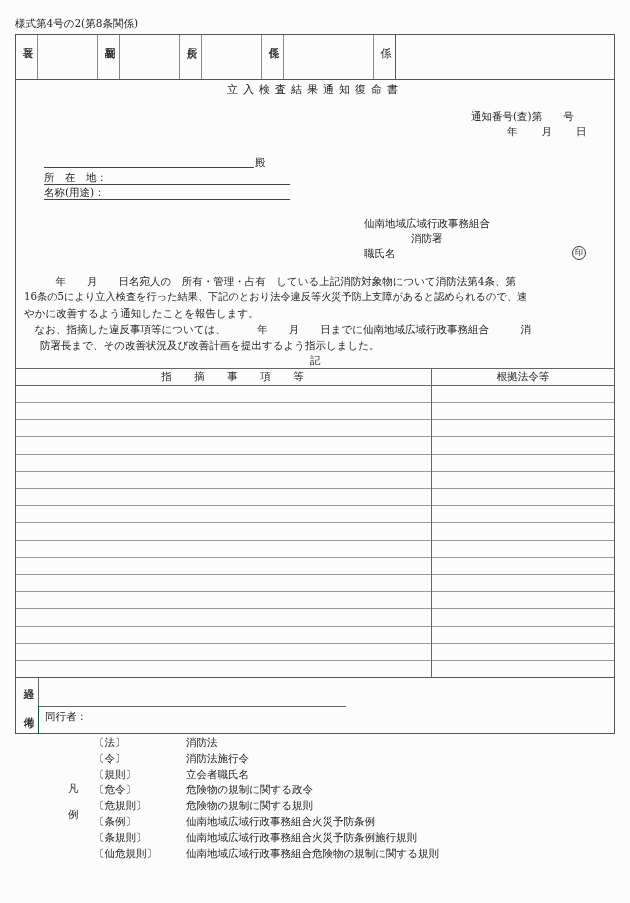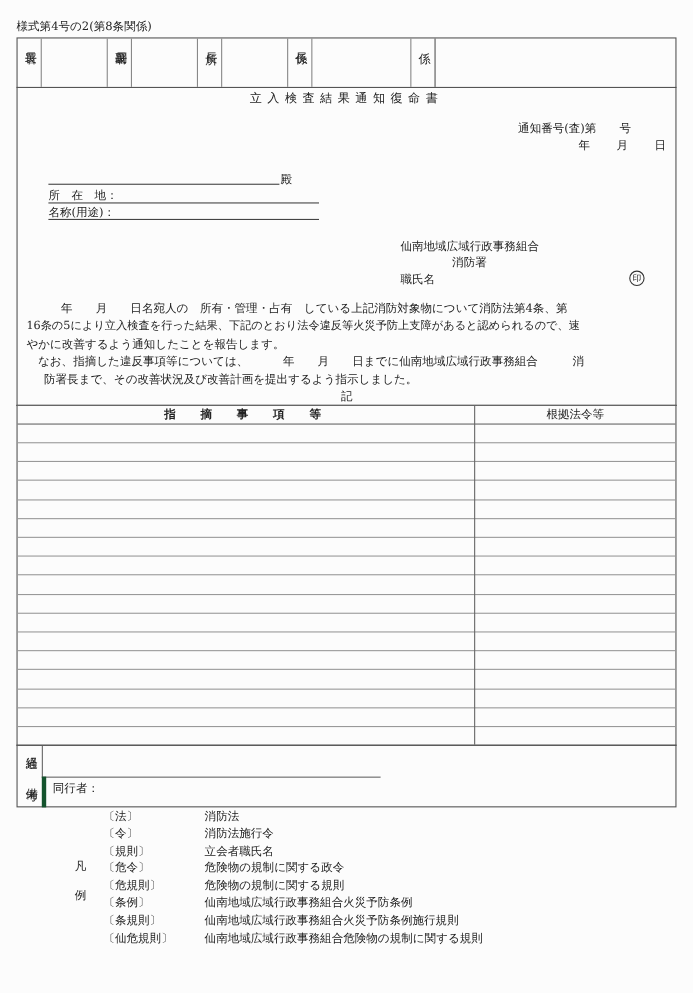--- a/index.html
+++ b/index.html
@@ -54,7 +54,7 @@
   <div class="abs title">立入検査結果通知復命書</div>
 
   <div class="abs txt" style="left:455px; top:31px;">通知番号(査)第　　号</div>
-  <div class="abs txt" style="left:510px; top:46px; letter-spacing:1px;">年　　月　　日</div>
+  <div class="abs txt" style="left:491px; top:46px; letter-spacing:1px;">年　　月　　日</div>
 
   <div class="abs uline" style="left:28px; top:88px; width:210px; height:0;"></div>
   <div class="abs txt" style="left:239px; top:77px;">殿</div>

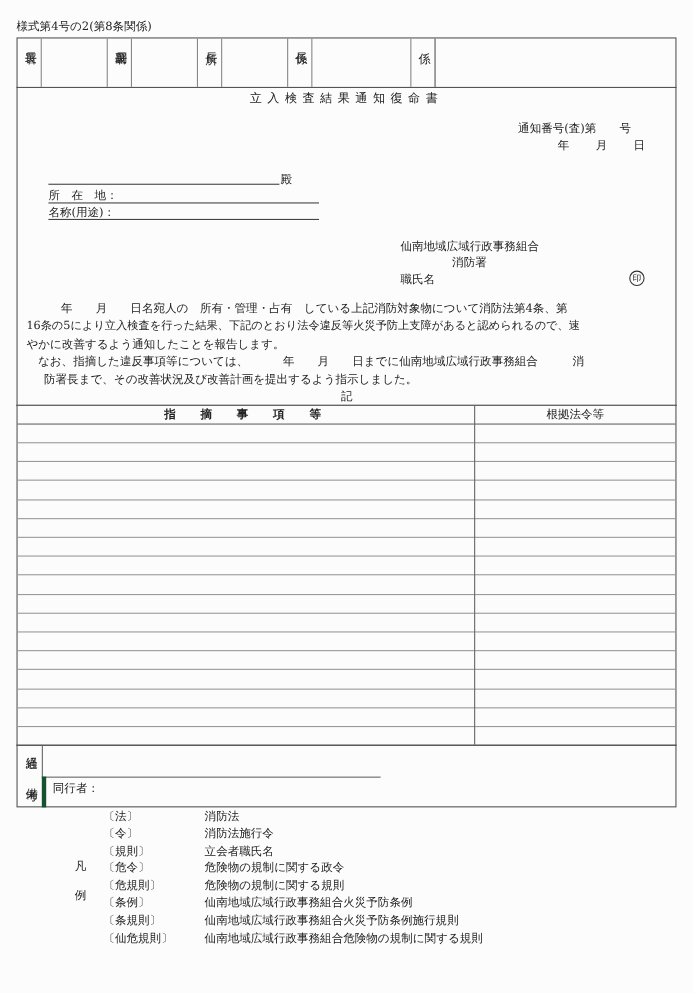--- a/index.html
+++ b/index.html
@@ -83,7 +83,7 @@
 
 <div class="frame tbl">
   <div class="hdr">
-    <div class="abs" style="left:0; width:415px; top:1px; text-align:center; letter-spacing:6px;font-weight:bold;">指　摘　事　項　等</div>
+    <div class="abs" style="left:12px; width:415px; top:1px; text-align:center; letter-spacing:6px;">指　摘　事　項　等</div>
     <div class="abs" style="left:416px; right:0; top:1px; text-align:center;">根拠法令等</div>
   </div>
   <div id="rows">

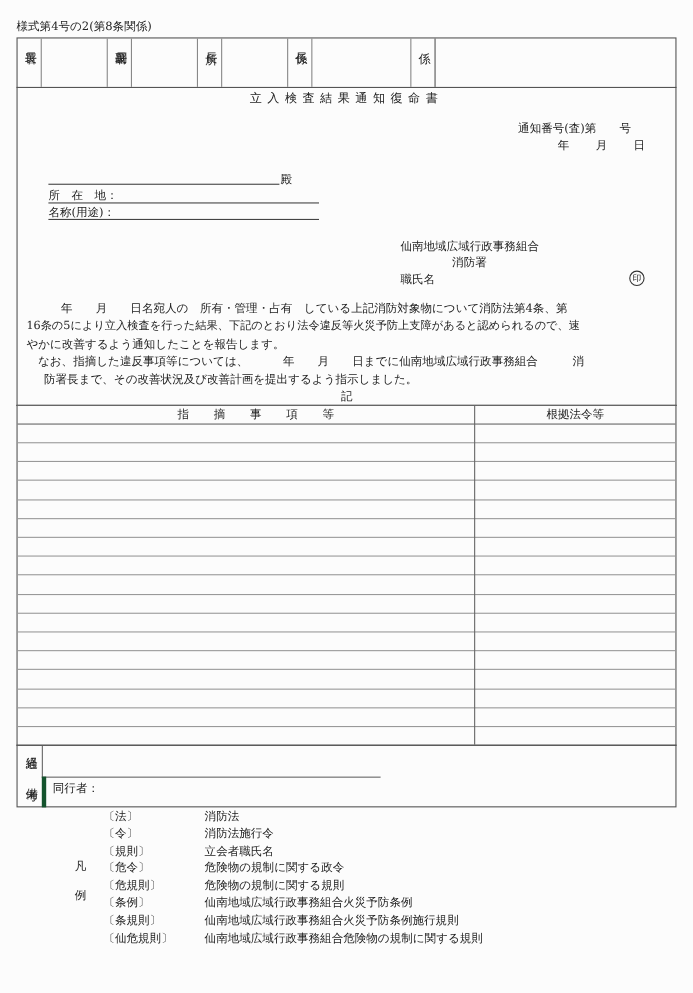--- a/index.html
+++ b/index.html
@@ -112,7 +112,7 @@
   <div class="vlab" style="top:2px; height:27px;">経過</div>
   <div class="abs" style="left:22px; top:0; width:307px; height:28px; border-left:1px solid #666; border-bottom:1px solid #666;"></div>
   <div class="vlab" style="top:30px; height:26px;">備考</div>
-  <div class="abs" style="left:22px; top:28px; width:307px; height:28px; border-left:4px solid #14532d;">
+  <div class="abs" style="left:22px; top:28px; width:307px; height:28px; border-left:1px solid #14532d;">
     <span class="abs txt" style="left:6px; top:4px;">同行者：</span>
   </div>
 </div>

